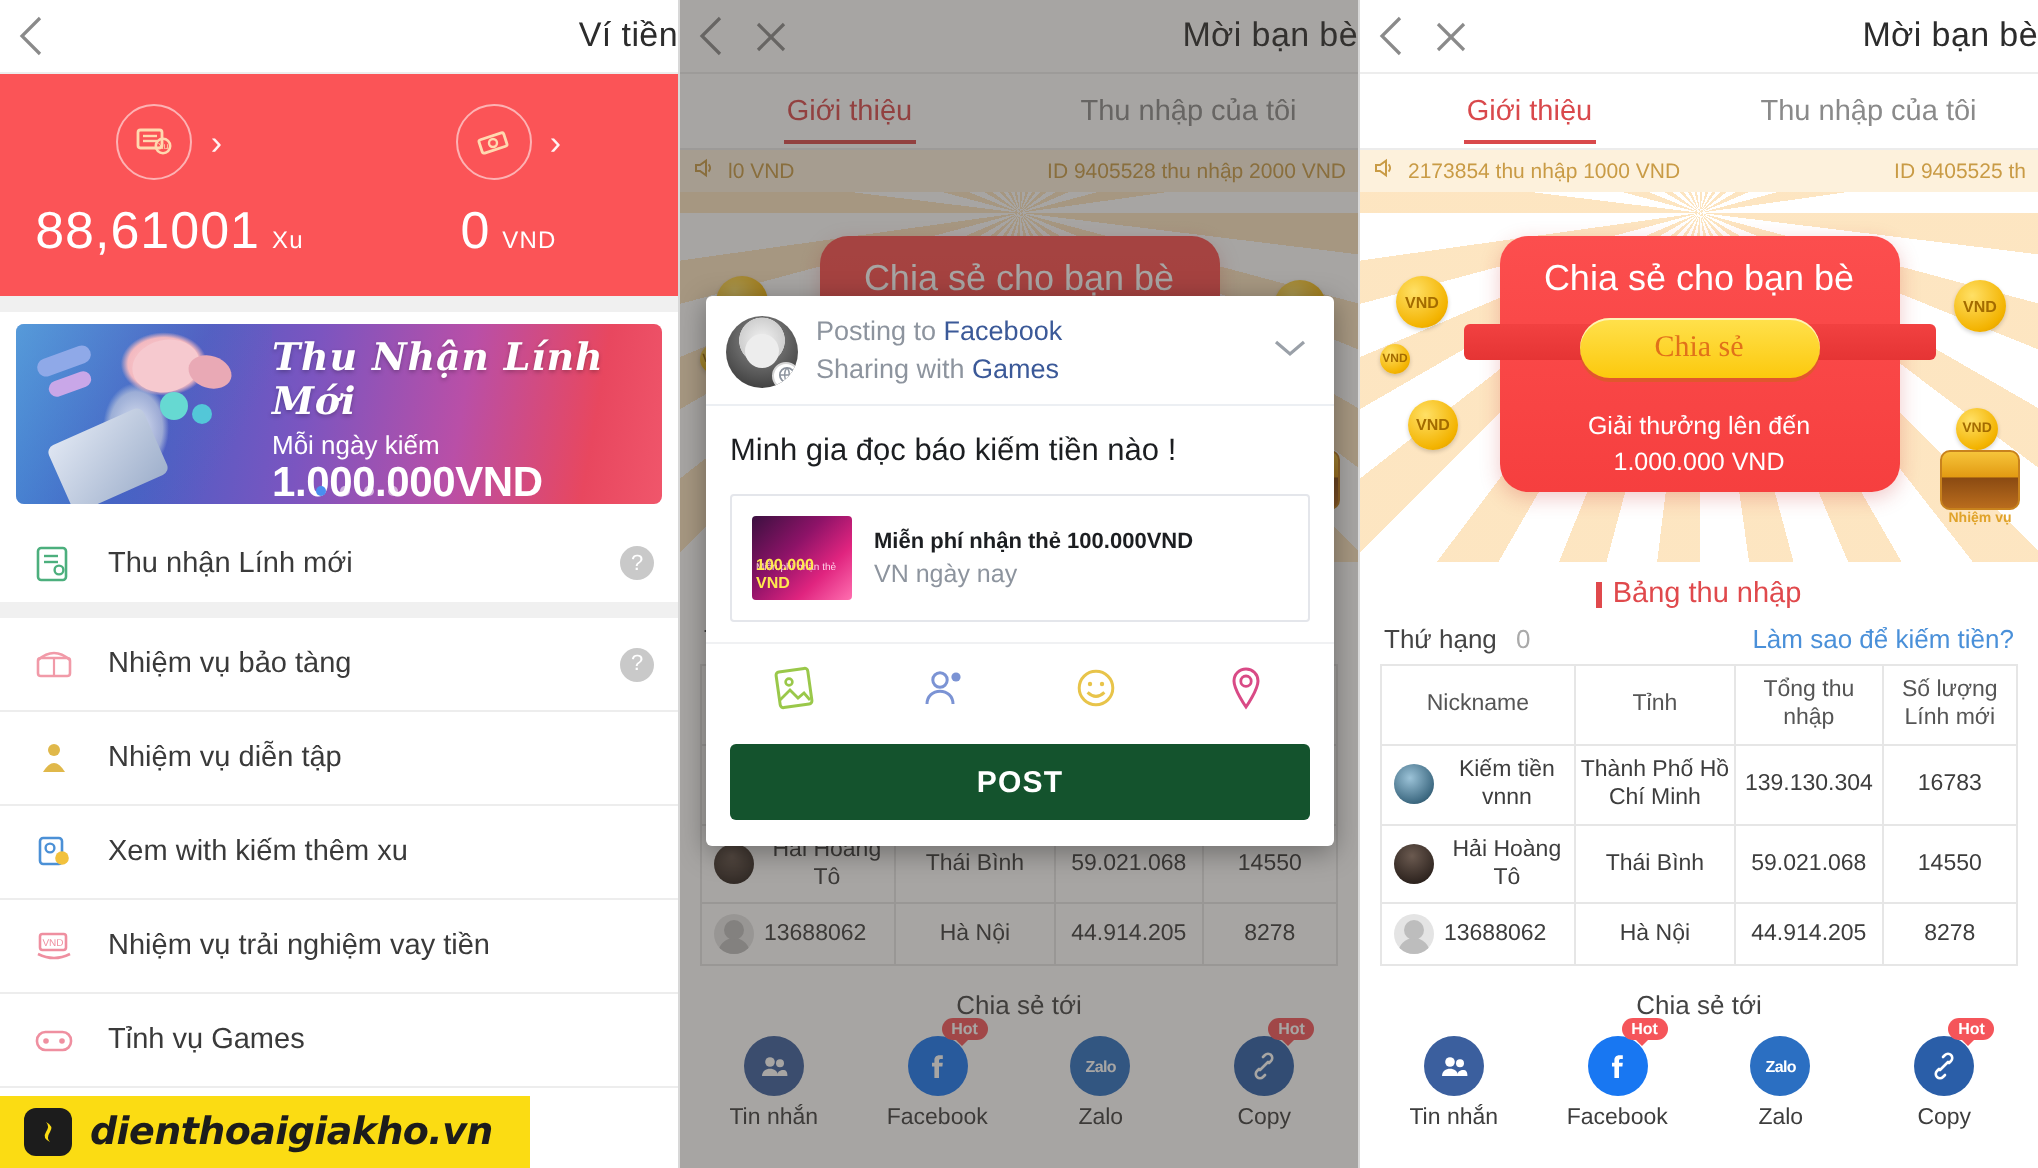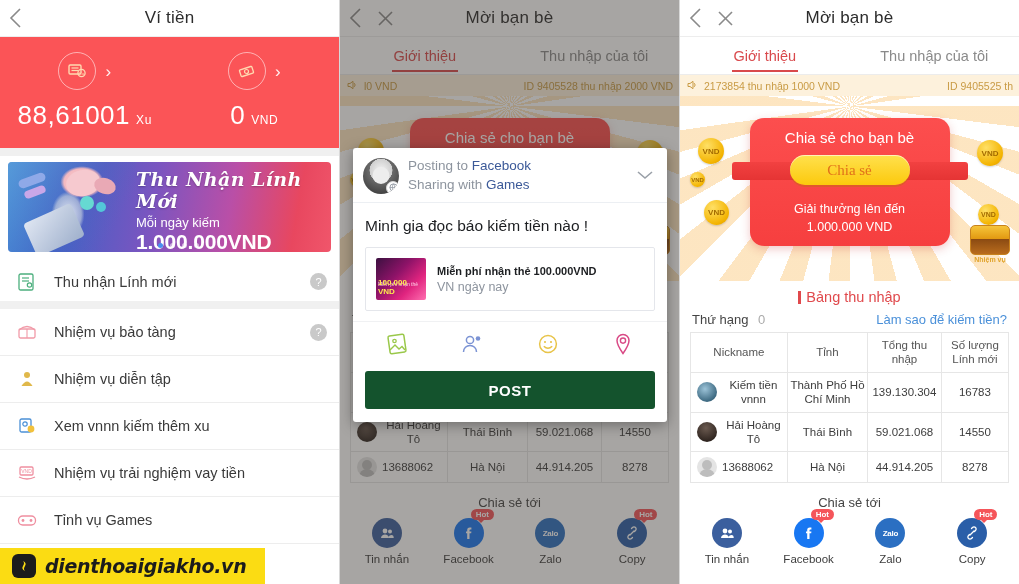--- a/index.html
+++ b/index.html
@@ -23,7 +23,7 @@
     border-bottom: 1px solid #ededed;
   }
   .topbar .title {
-    position: absolute; left: 0; right: 0; text-align: center;
+    position: absolute; left: 0; right: 0; text-align: right;
     font-size: 17px; color: #2c2c2c; letter-spacing: .2px;
   }
   .nav-ico {

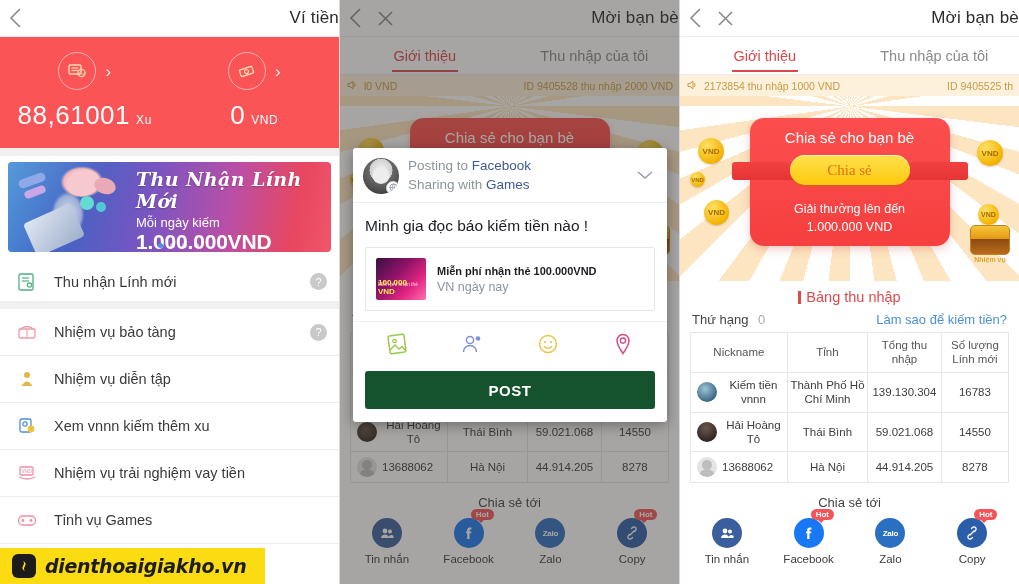--- a/index.html
+++ b/index.html
@@ -148,7 +148,7 @@
     background: linear-gradient(180deg,#f24141,#e53434);
     border-radius: 3px;
   }
-  .rc-title { position: relative; z-index: 2; margin-top: 11px; font-size: 15px; }
+  .rc-title { position: relative; z-index: 2; margin-top: 11px; font-size: 18px; }
   .rc-btn {
     position: relative; z-index: 3; margin: 9px auto 0; width: 120px; height: 30px;
     border-radius: 16px; background: linear-gradient(180deg,#ffe14d,#fcc90d);

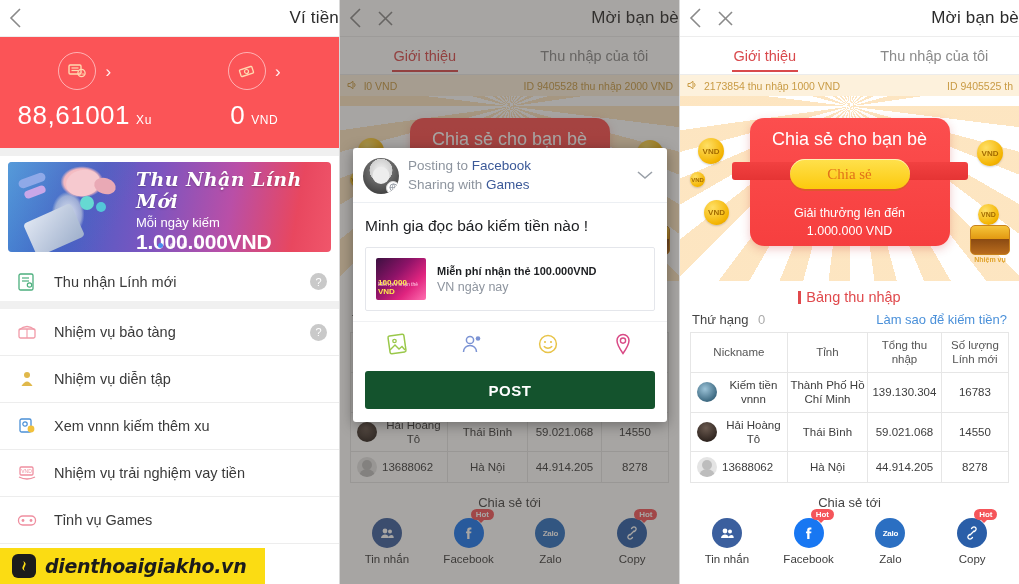--- a/index.html
+++ b/index.html
@@ -388,7 +388,7 @@
             <circle cx="15" cy="14" r="3.4" fill="#f2c13c"></circle>
           </svg>
         </span>
-        <span class="menu-label">Xem vnnn kiếm thêm xu</span>
+        <span class="menu-label">Xem with kiếm thêm xu</span>
         <span></span>
       </div>
 

